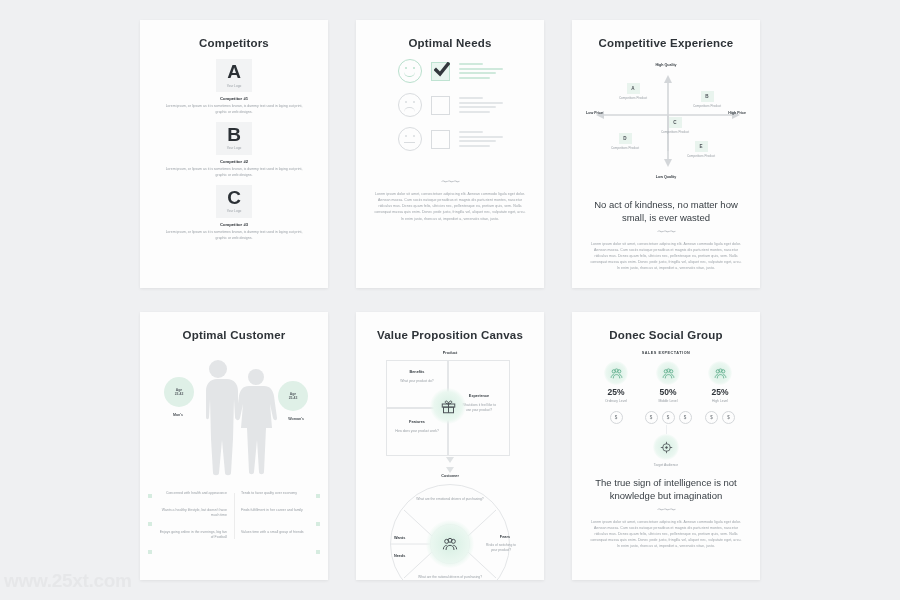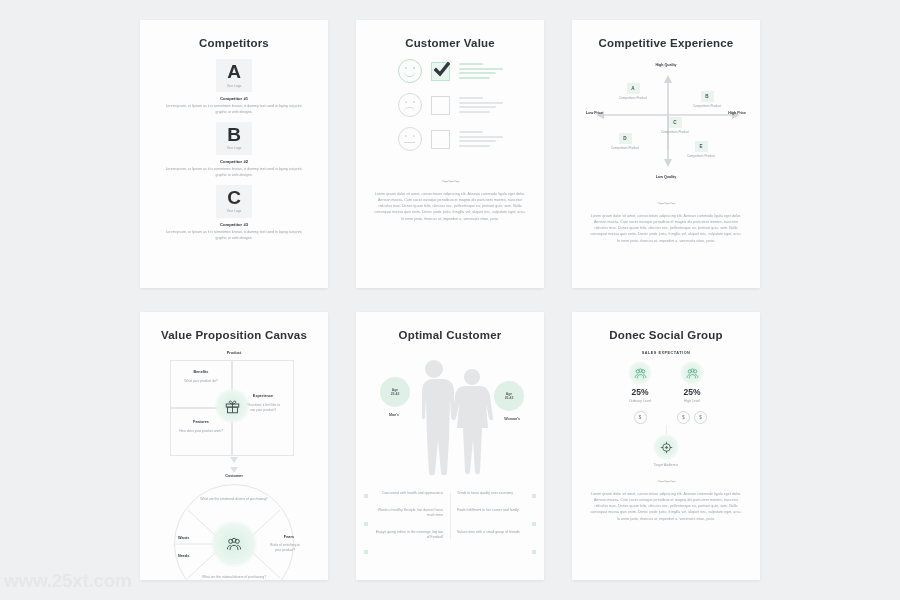--- a/index.html
+++ b/index.html
@@ -181,7 +181,7 @@
   </div>
 
   <div class="card">
-    <div class="card-title">Customer Value</div>
+    <div class="card-title">Optimal Needs</div>
 
     <div class="needs-wrap">
       <div class="need-row">

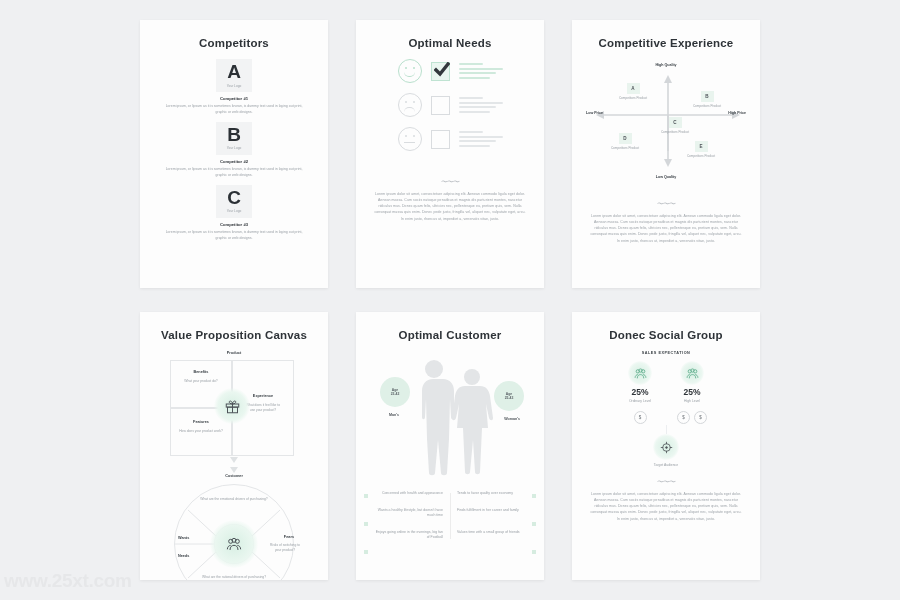--- a/index.html
+++ b/index.html
@@ -284,6 +284,7 @@
     </div>
 
     <div style="margin-top:20px">
+      <div class="quote">No act of kindness, no matter how small, is ever wasted</div>
       <div class="squiggle">〜〜〜</div>
       <div class="body-text">Lorem ipsum dolor sit amet, consectetuer adipiscing elit. Aenean commodo ligula eget dolor. Aenean massa. Cum sociis natoque penatibus et magnis dis parturient montes, nascetur ridiculus mus. Donec quam felis, ultricies nec, pellentesque eu, pretium quis, sem. Nulla consequat massa quis enim. Donec pede justo, fringilla vel, aliquet nec, vulputate eget, arcu. In enim justo, rhoncus ut, imperdiet a, venenatis vitae, justo.</div>
     </div>

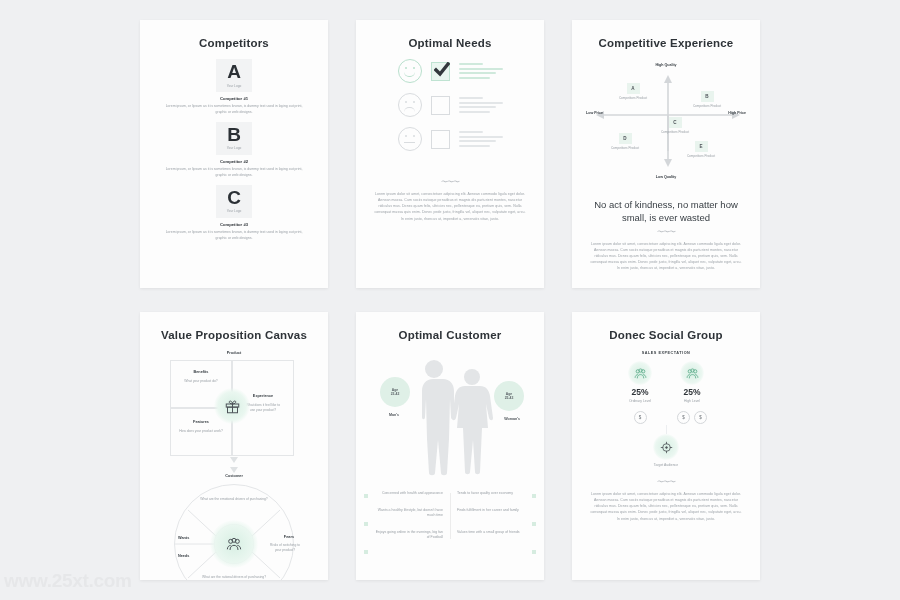--- a/index.html
+++ b/index.html
@@ -291,6 +291,50 @@
   </div>
 
   <div class="card">
+    <div class="card-title">Optimal Customer</div>
+
+    <div class="couple">
+      <svg width="164" height="132" viewBox="0 0 164 132" style="position:absolute;left:0;top:0">
+        <g fill="#e3e5e7">
+          <circle cx="66" cy="18" r="9"></circle>
+          <path d="M57 28 h18 c7 0 11 5 11 12 v26 c0 3 -3 3 -3 0 l-1 -18 -1 40 -2 34 c0 3 -6 3 -6 0 l-3 -33 -3 33 c0 3 -6 3 -6 0 l-2 -34 -1 -40 -1 18 c0 3 -3 3 -3 0 v-26 c0 -7 4 -12 11 -12 z"></path>
+          <circle cx="104" cy="26" r="8"></circle>
+          <path d="M96 35 h16 c6 0 9 4 10 10 l3 22 c0 3 -3 3 -4 0 l-3 -14 2 24 h-6 l-2 44 c0 3 -5 3 -5 0 l-2 -32 -3 32 c0 3 -5 3 -5 0 l-2 -44 h-6 l2 -24 -3 14 c-1 3 -4 3 -4 0 l3 -22 c1 -6 4 -10 10 -10 z"></path>
+        </g>
+      </svg>
+
+      <div class="agecircle" style="left:12px;top:26px">
+        <div class="a1">Age</div>
+        <div class="a1">23-42</div>
+      </div>
+      <div class="gender" style="left:21px;top:62px">Man's</div>
+
+      <div class="agecircle" style="right:8px;top:30px">
+        <div class="a1">Age</div>
+        <div class="a1">25-43</div>
+      </div>
+      <div class="gender" style="right:12px;top:66px">Woman's</div>
+    </div>
+
+    <div class="traits">
+      <div class="sep"></div>
+      <div class="dot" style="left:-8px;top:3px"></div>
+      <div class="dot" style="left:-8px;top:31px"></div>
+      <div class="dot" style="left:-8px;top:59px"></div>
+      <div class="dot" style="right:-8px;top:3px"></div>
+      <div class="dot" style="right:-8px;top:31px"></div>
+      <div class="dot" style="right:-8px;top:59px"></div>
+
+      <div class="trait">Concerned with health and appearance</div>
+      <div class="trait right">Tends to favor quality over economy</div>
+      <div class="trait">Wants a healthy lifestyle, but doesn't have much time</div>
+      <div class="trait right">Finds fulfillment in her career and family</div>
+      <div class="trait">Enjoys going online in the evenings, big fan of Football</div>
+      <div class="trait right">Values time with a small group of friends</div>
+    </div>
+  </div>
+
+  <div class="card">
     <div class="card-title">Value Proposition Canvas</div>
 
     <div class="vp">
@@ -351,50 +395,6 @@
       <div class="qtext" style="position:absolute;right:16px;top:192px;width:30px">Risks of switching to your product?</div>
       <div class="qtext" style="position:absolute;left:48px;top:146px;width:68px">What are the emotional drivers of purchasing?</div>
       <div class="qtext" style="position:absolute;left:44px;top:224px;width:76px">What are the rational drivers of purchasing?</div>
-    </div>
-  </div>
-
-  <div class="card">
-    <div class="card-title">Optimal Customer</div>
-
-    <div class="couple">
-      <svg width="164" height="132" viewBox="0 0 164 132" style="position:absolute;left:0;top:0">
-        <g fill="#e3e5e7">
-          <circle cx="66" cy="18" r="9"></circle>
-          <path d="M57 28 h18 c7 0 11 5 11 12 v26 c0 3 -3 3 -3 0 l-1 -18 -1 40 -2 34 c0 3 -6 3 -6 0 l-3 -33 -3 33 c0 3 -6 3 -6 0 l-2 -34 -1 -40 -1 18 c0 3 -3 3 -3 0 v-26 c0 -7 4 -12 11 -12 z"></path>
-          <circle cx="104" cy="26" r="8"></circle>
-          <path d="M96 35 h16 c6 0 9 4 10 10 l3 22 c0 3 -3 3 -4 0 l-3 -14 2 24 h-6 l-2 44 c0 3 -5 3 -5 0 l-2 -32 -3 32 c0 3 -5 3 -5 0 l-2 -44 h-6 l2 -24 -3 14 c-1 3 -4 3 -4 0 l3 -22 c1 -6 4 -10 10 -10 z"></path>
-        </g>
-      </svg>
-
-      <div class="agecircle" style="left:12px;top:26px">
-        <div class="a1">Age</div>
-        <div class="a1">23-42</div>
-      </div>
-      <div class="gender" style="left:21px;top:62px">Man's</div>
-
-      <div class="agecircle" style="right:8px;top:30px">
-        <div class="a1">Age</div>
-        <div class="a1">25-43</div>
-      </div>
-      <div class="gender" style="right:12px;top:66px">Woman's</div>
-    </div>
-
-    <div class="traits">
-      <div class="sep"></div>
-      <div class="dot" style="left:-8px;top:3px"></div>
-      <div class="dot" style="left:-8px;top:31px"></div>
-      <div class="dot" style="left:-8px;top:59px"></div>
-      <div class="dot" style="right:-8px;top:3px"></div>
-      <div class="dot" style="right:-8px;top:31px"></div>
-      <div class="dot" style="right:-8px;top:59px"></div>
-
-      <div class="trait">Concerned with health and appearance</div>
-      <div class="trait right">Tends to favor quality over economy</div>
-      <div class="trait">Wants a healthy lifestyle, but doesn't have much time</div>
-      <div class="trait right">Finds fulfillment in her career and family</div>
-      <div class="trait">Enjoys going online in the evenings, big fan of Football</div>
-      <div class="trait right">Values time with a small group of friends</div>
     </div>
   </div>
 

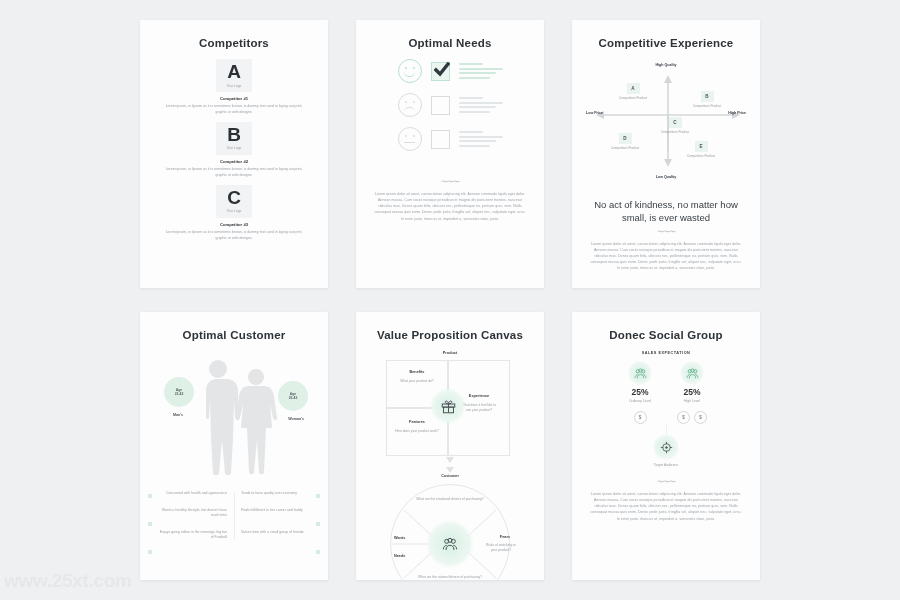--- a/index.html
+++ b/index.html
@@ -120,7 +120,7 @@
   
   .sales-cap{font-size:3.8px;font-weight:bold;color:#3a4046;text-align:center;
              letter-spacing:.5px;margin:4px 0 6px;}
-  .levels{display:flex;justify-content:center;align-items:flex-start;margin:0 2px;}
+  .levels{display:flex;justify-content:flex-end;align-items:flex-start;margin:0 2px;}
   .level{text-align:center;width:52px;}
   .lv-icon{width:24px;height:24px;border-radius:50%;margin:0 auto 3px;
     background:radial-gradient(circle,#d7efe3 0%,#ebf7f1 58%,rgba(255,255,255,0) 74%);

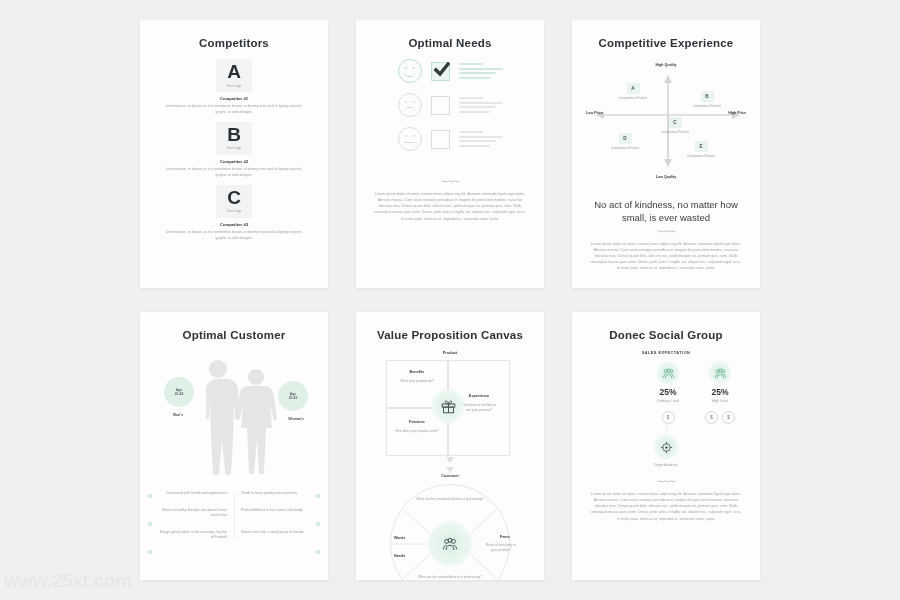--- a/index.html
+++ b/index.html
@@ -419,6 +419,23 @@
         </div>
       </div>
 
+      <div class="level">
+        <div class="lv-icon">
+          <svg width="13" height="13" viewBox="0 0 24 24" fill="none" stroke="#5fae8c" stroke-width="1.6">
+            <circle cx="7" cy="8" r="3"></circle>
+              <circle cx="17" cy="8" r="3"></circle>
+              <circle cx="12" cy="6.5" r="3"></circle>
+            <path d="M2 20 c0-4 3-6 5-6 M22 20 c0-4 -3-6 -5-6 M6 21 c0-5 3-7 6-7 s6 2 6 7"></path>
+          </svg>
+        </div>
+        <div class="pct">50%</div>
+        <div class="lvl-name">Middle Level</div>
+        <div class="coins">
+          <div class="coin">$</div>
+          <div class="coin">$</div>
+          <div class="coin">$</div>
+        </div>
+      </div>
 
       <div class="level">
         <div class="lv-icon">

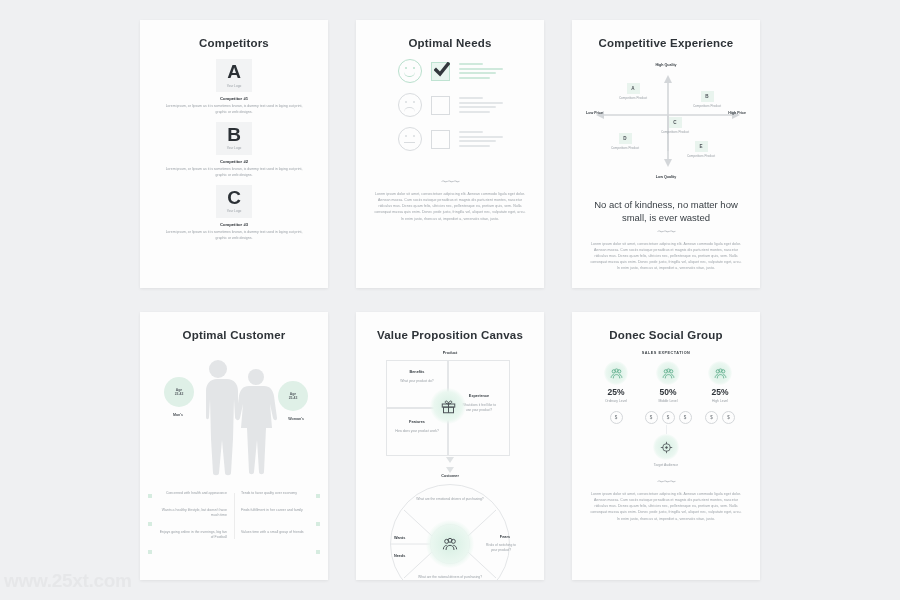--- a/index.html
+++ b/index.html
@@ -471,6 +471,7 @@
     </div>
 
     <div style="margin-top:10px">
+      <div class="quote">The true sign of intelligence is not knowledge but imagination</div>
       <div class="squiggle">〜〜〜</div>
       <div class="body-text">Lorem ipsum dolor sit amet, consectetuer adipiscing elit. Aenean commodo ligula eget dolor. Aenean massa. Cum sociis natoque penatibus et magnis dis parturient montes, nascetur ridiculus mus. Donec quam felis, ultricies nec, pellentesque eu, pretium quis, sem. Nulla consequat massa quis enim. Donec pede justo, fringilla vel, aliquet nec, vulputate eget, arcu. In enim justo, rhoncus ut, imperdiet a, venenatis vitae, justo.</div>
     </div>

